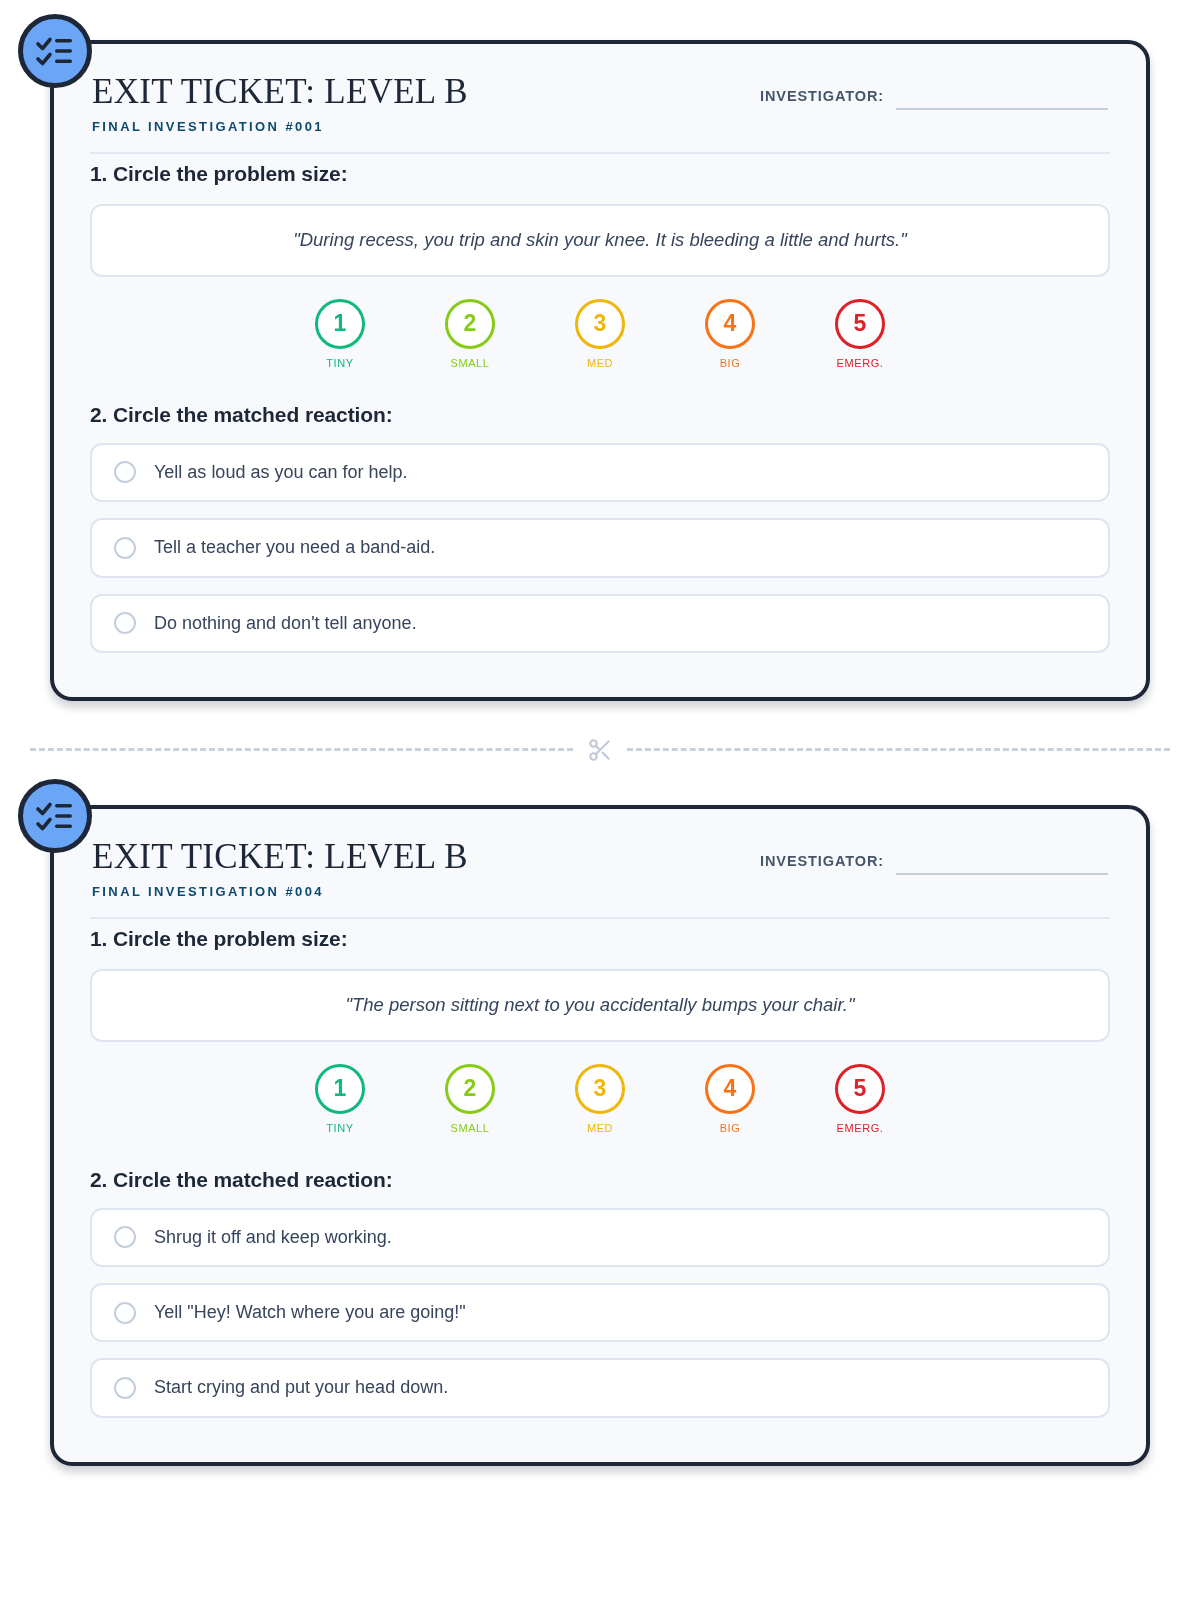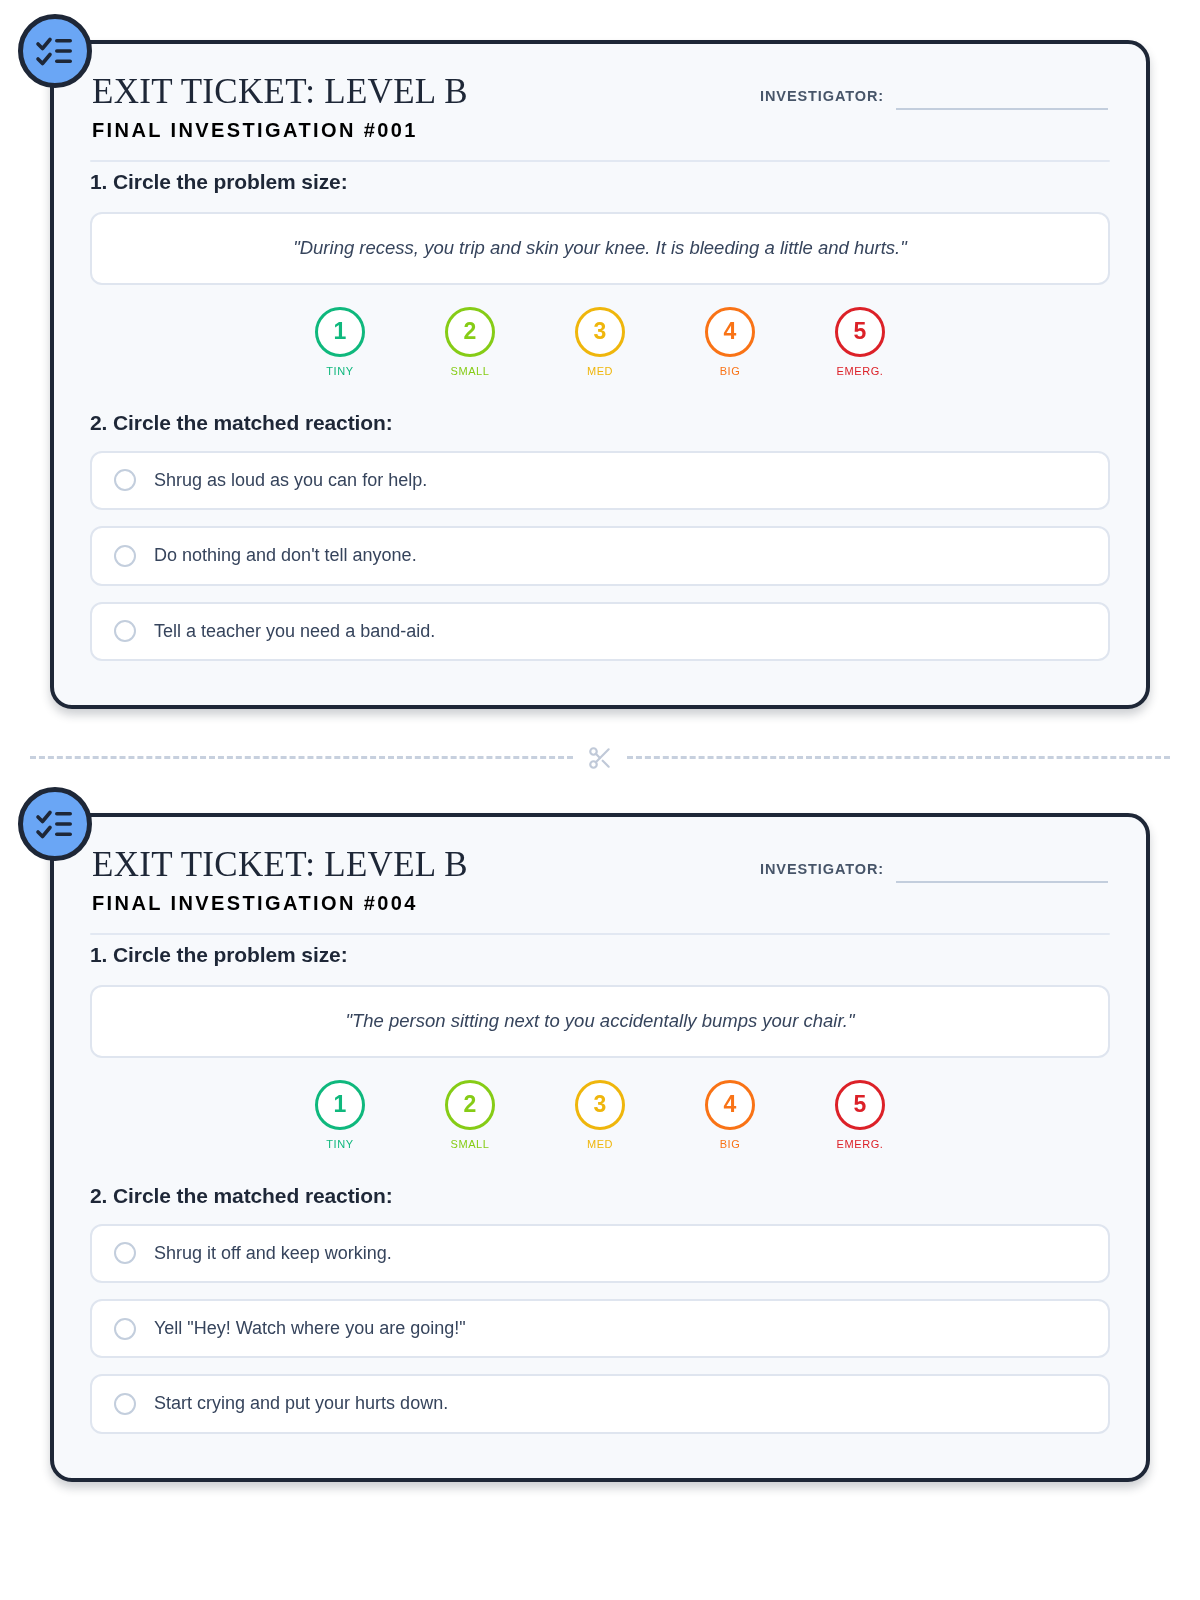--- a/index.html
+++ b/index.html
@@ -77,10 +77,10 @@
 
   .ticket-sub {
     margin-top: 8px;
-    font-size: 20px;
+    font-size: 13px;
     font-weight: 700;
     letter-spacing: 2.4px;
-    color: #000000;
+    color: #0c4a6e;
   }
 
   .head-right {

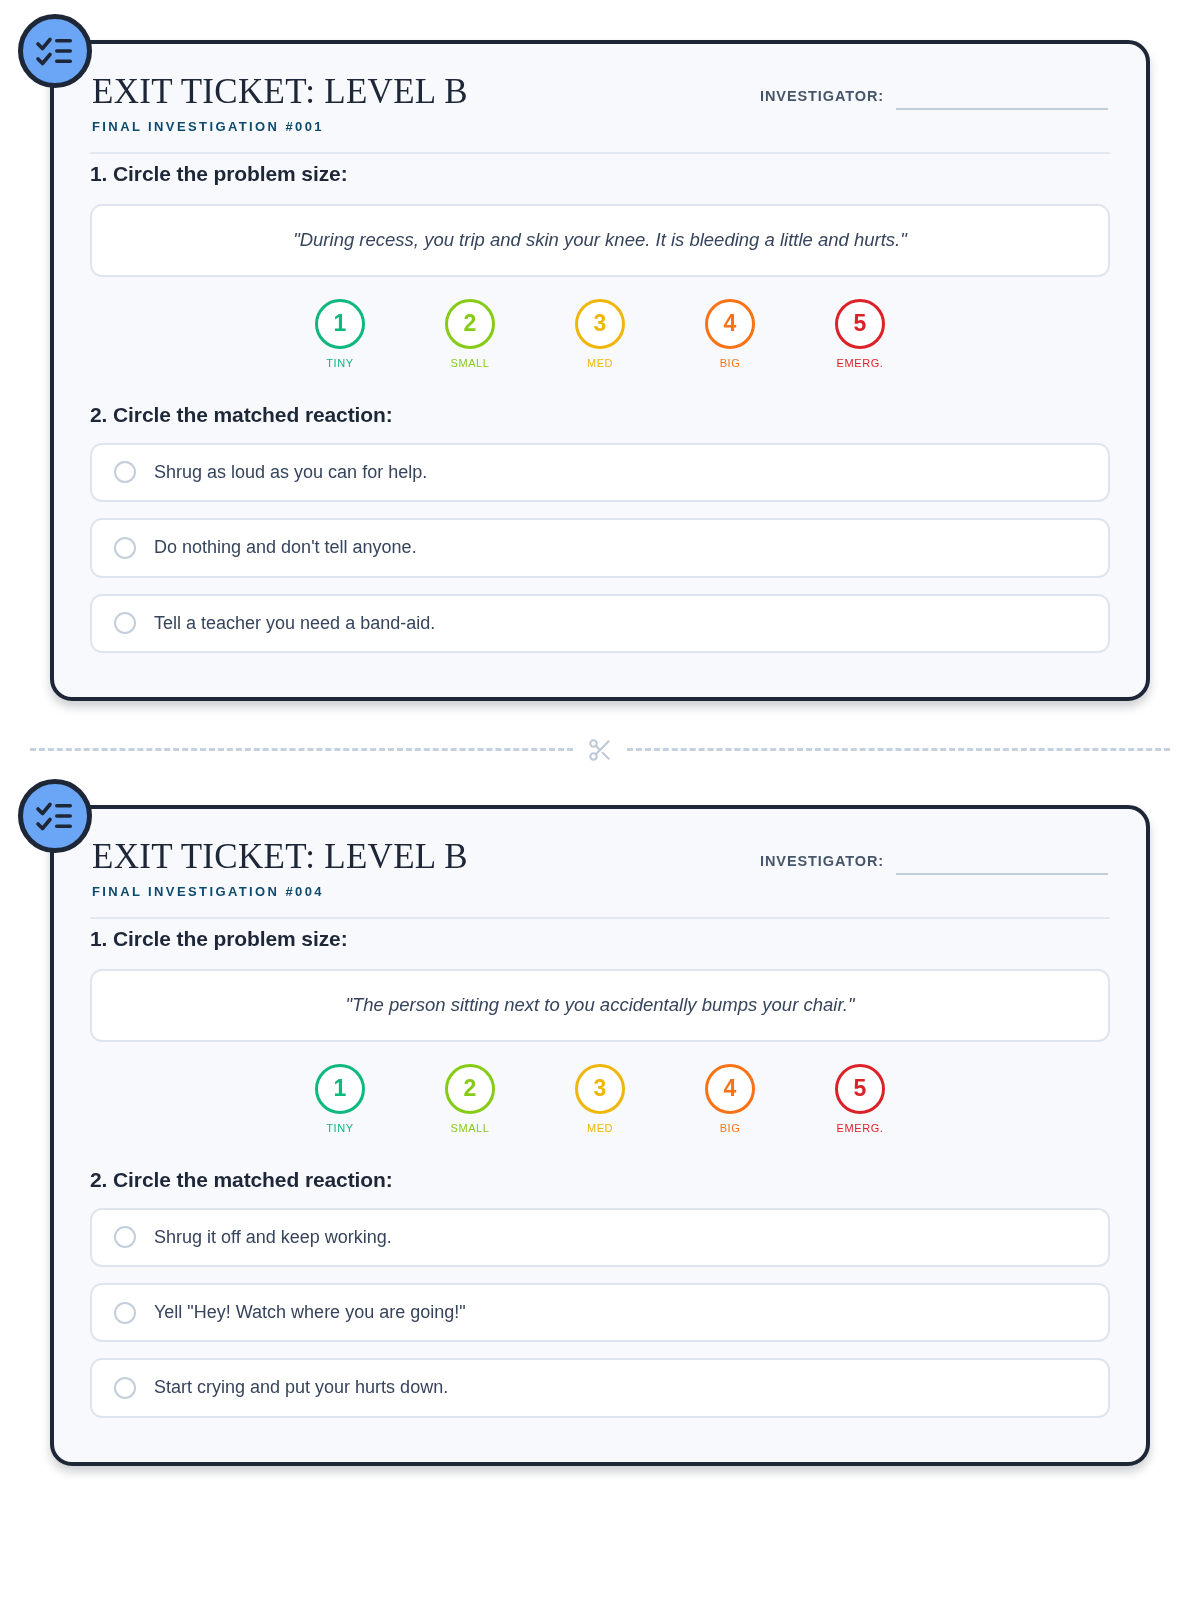--- a/index.html
+++ b/index.html
@@ -292,7 +292,7 @@
     <div class="options">
       <div class="option">
         <div class="option-radio"></div>
-        <div class="option-text">Shrug as loud as you can for help.</div>
+        <div class="option-text">Yell as loud as you can for help.</div>
       </div>
       <div class="option">
         <div class="option-radio"></div>

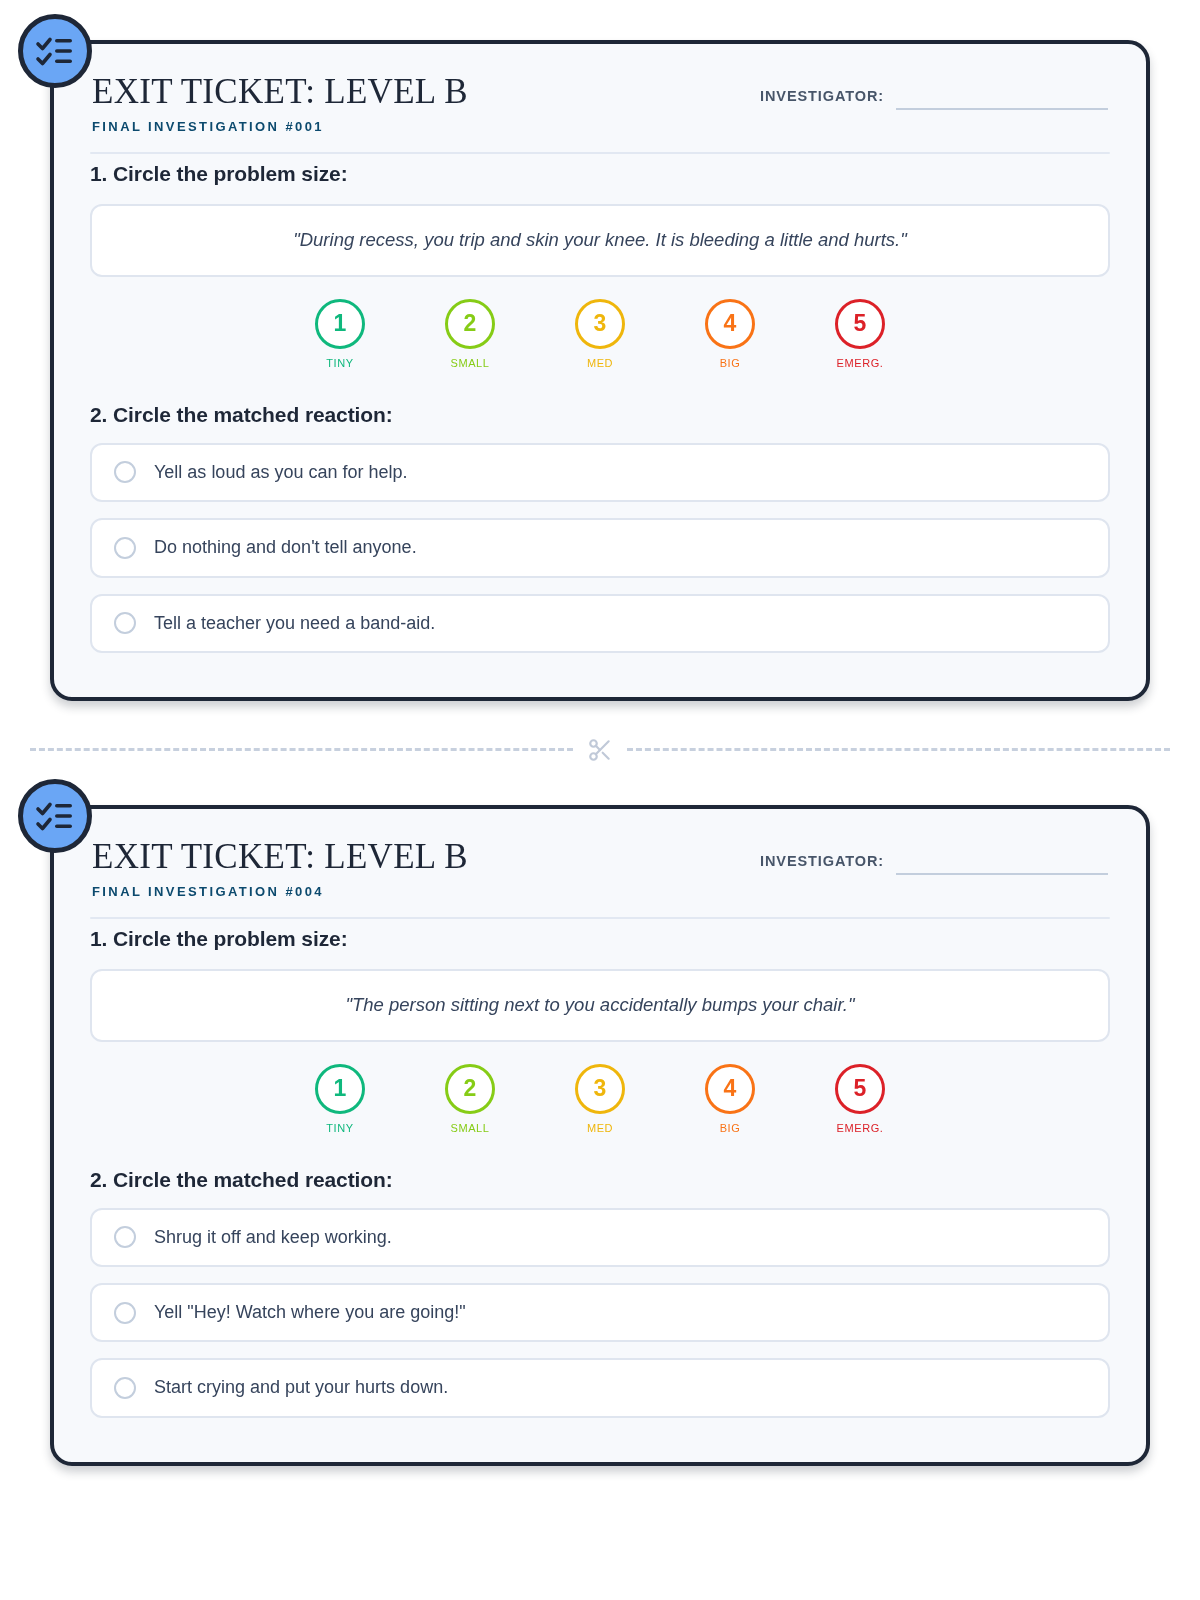--- a/index.html
+++ b/index.html
@@ -296,11 +296,11 @@
       </div>
       <div class="option">
         <div class="option-radio"></div>
+        <div class="option-text">Tell a teacher you need a band-aid.</div>
+      </div>
+      <div class="option">
+        <div class="option-radio"></div>
         <div class="option-text">Do nothing and don't tell anyone.</div>
-      </div>
-      <div class="option">
-        <div class="option-radio"></div>
-        <div class="option-text">Tell a teacher you need a band-aid.</div>
       </div>
     </div>
 

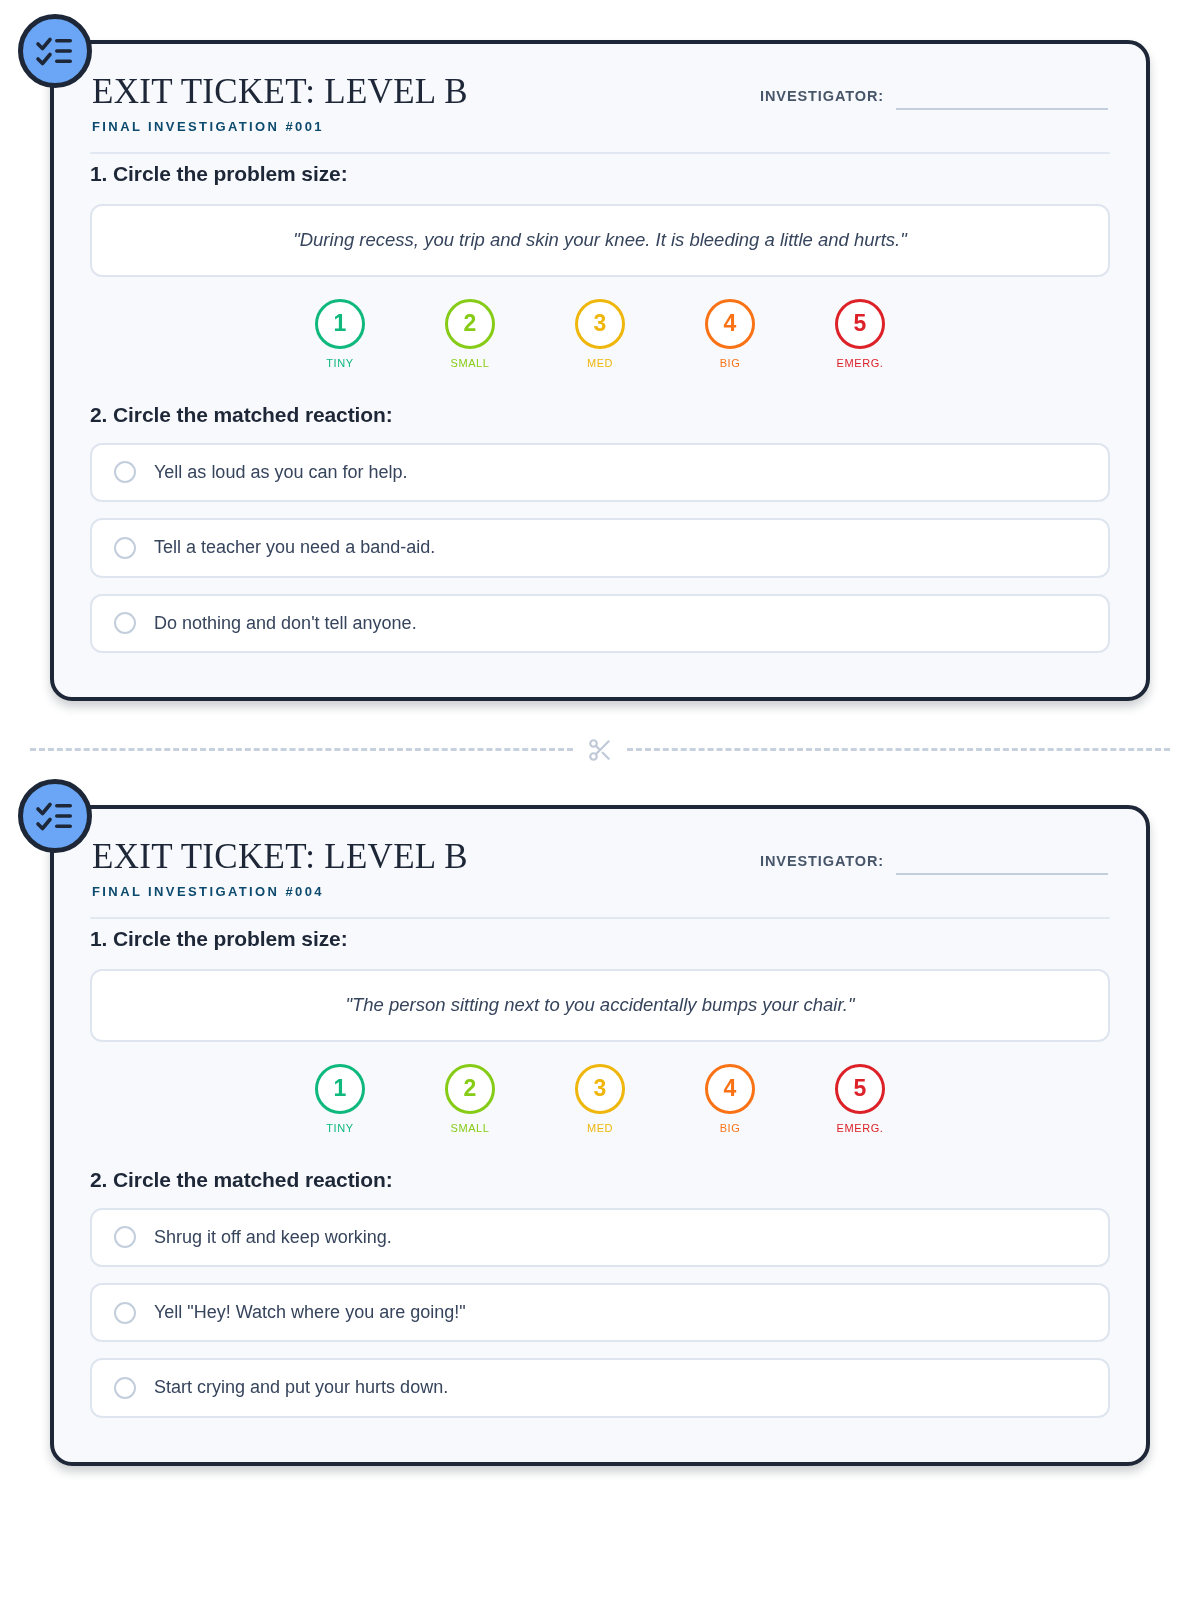--- a/index.html
+++ b/index.html
@@ -387,7 +387,7 @@
       </div>
       <div class="option">
         <div class="option-radio"></div>
-        <div class="option-text">Start crying and put your hurts down.</div>
+        <div class="option-text">Start crying and put your head down.</div>
       </div>
     </div>
 

